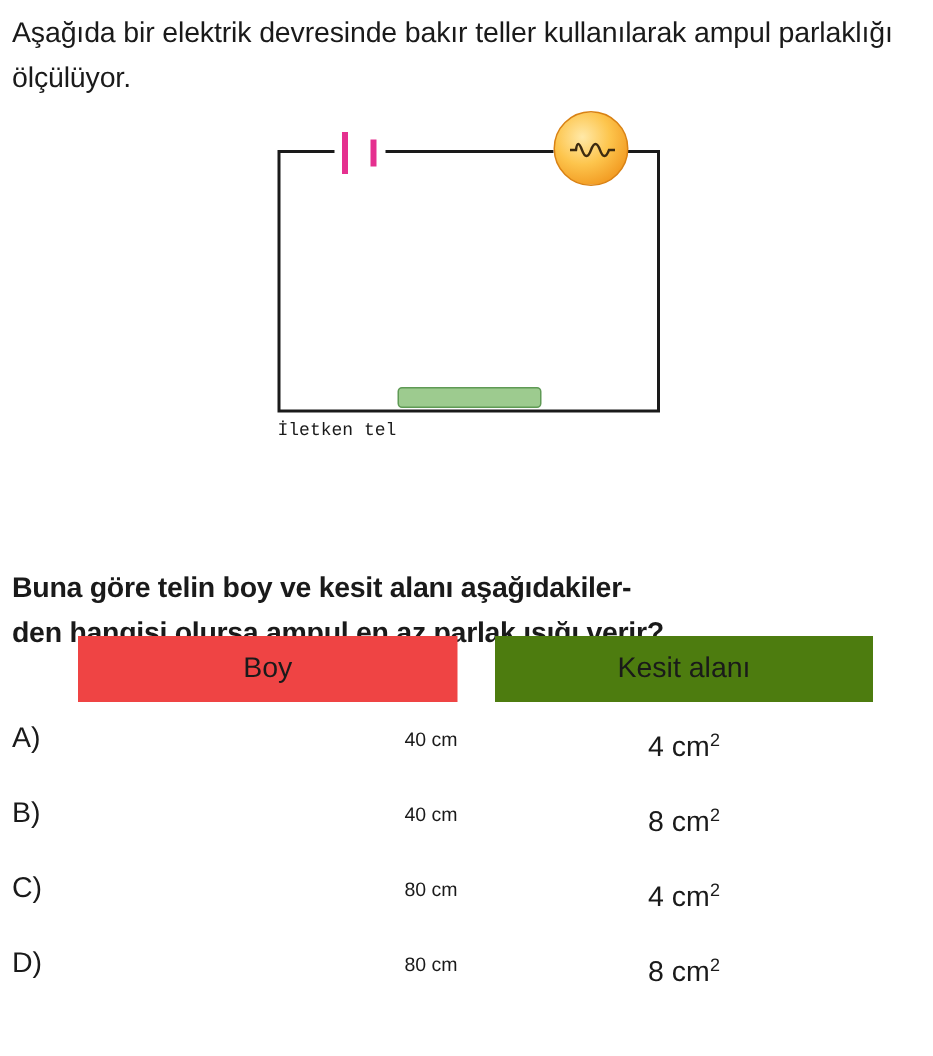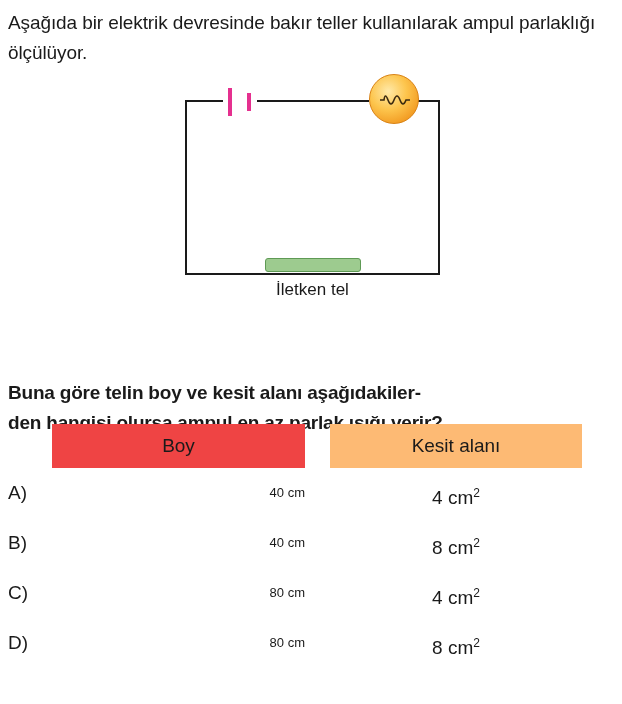--- a/index.html
+++ b/index.html
@@ -119,8 +119,8 @@
     left: 185px;
     top: 192px;
     width: 255px;
-    text-align: center;
-    font-size: 17px;
+    font-size: 12px;
+    font-family: Liberation Mono, monospace;
   }
 
   

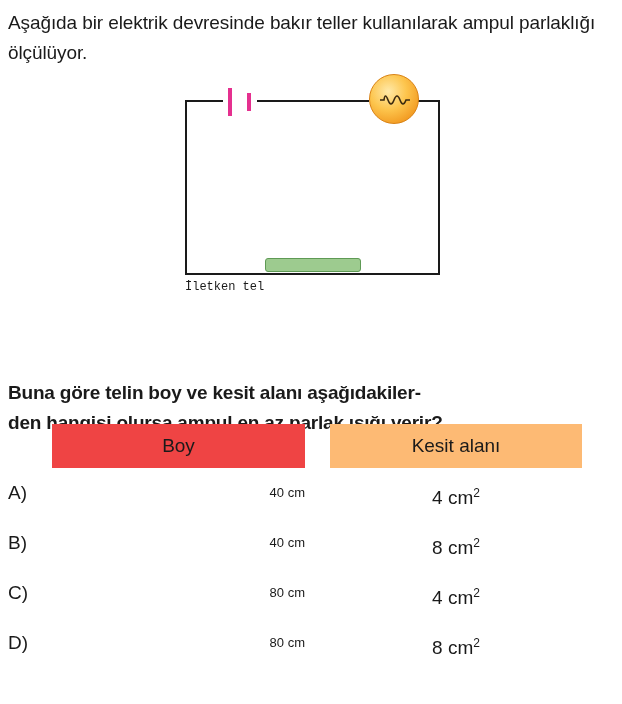--- a/index.html
+++ b/index.html
@@ -167,7 +167,7 @@
   .th-kesit {
     left: 330px;
     width: 252px;
-    background: #fdba74;
+    background: #4d7c0f;
   }
   .row {
     position: relative;

